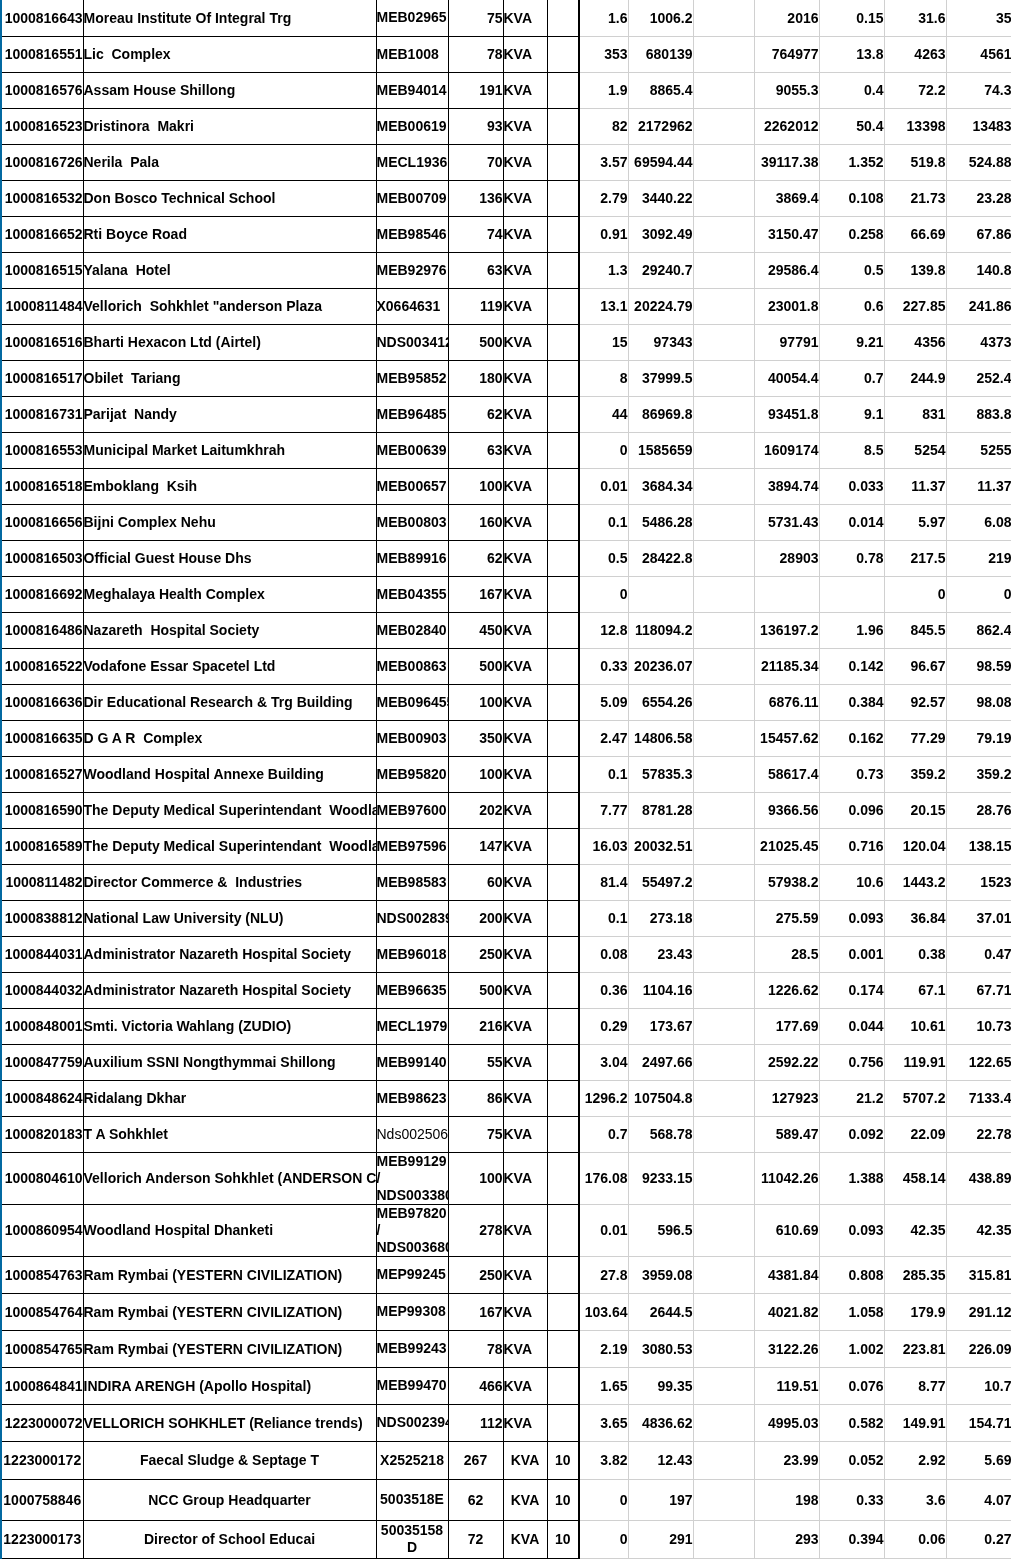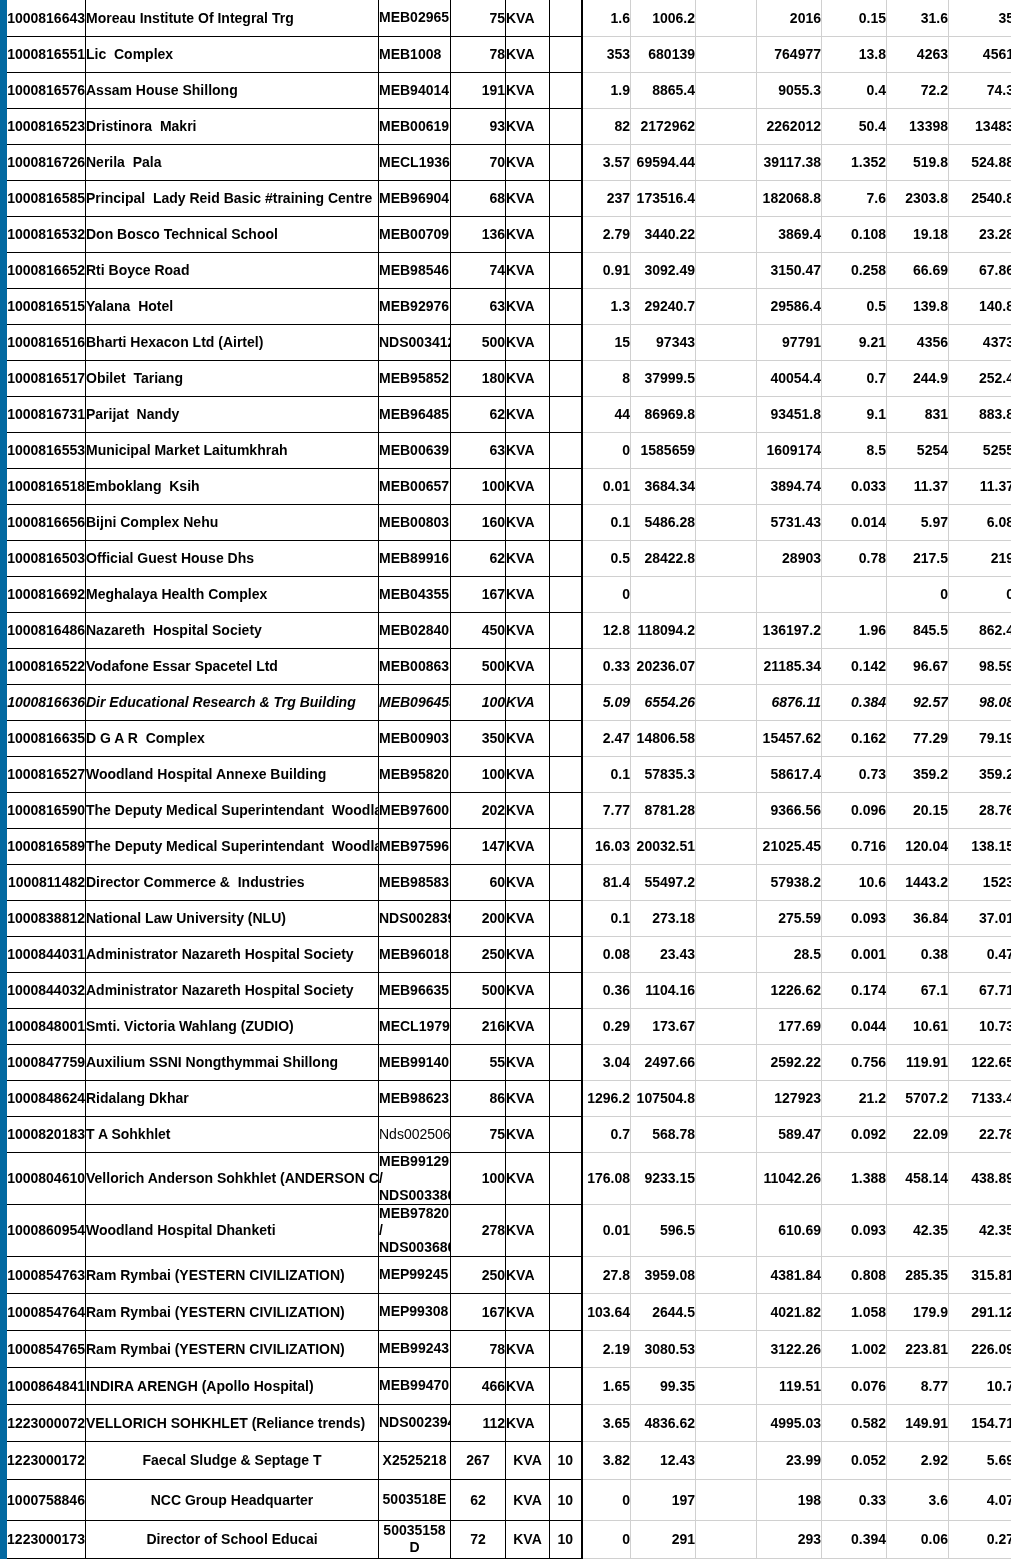--- a/index.html
+++ b/index.html
@@ -36,7 +36,7 @@
     border-bottom: 1px solid #000000;
   }
   table.grid td.first {
-    border-left: 7px solid #0369a1;
+    border-left: 2px solid #0369a1;
   }
   
   table.grid td.thick {

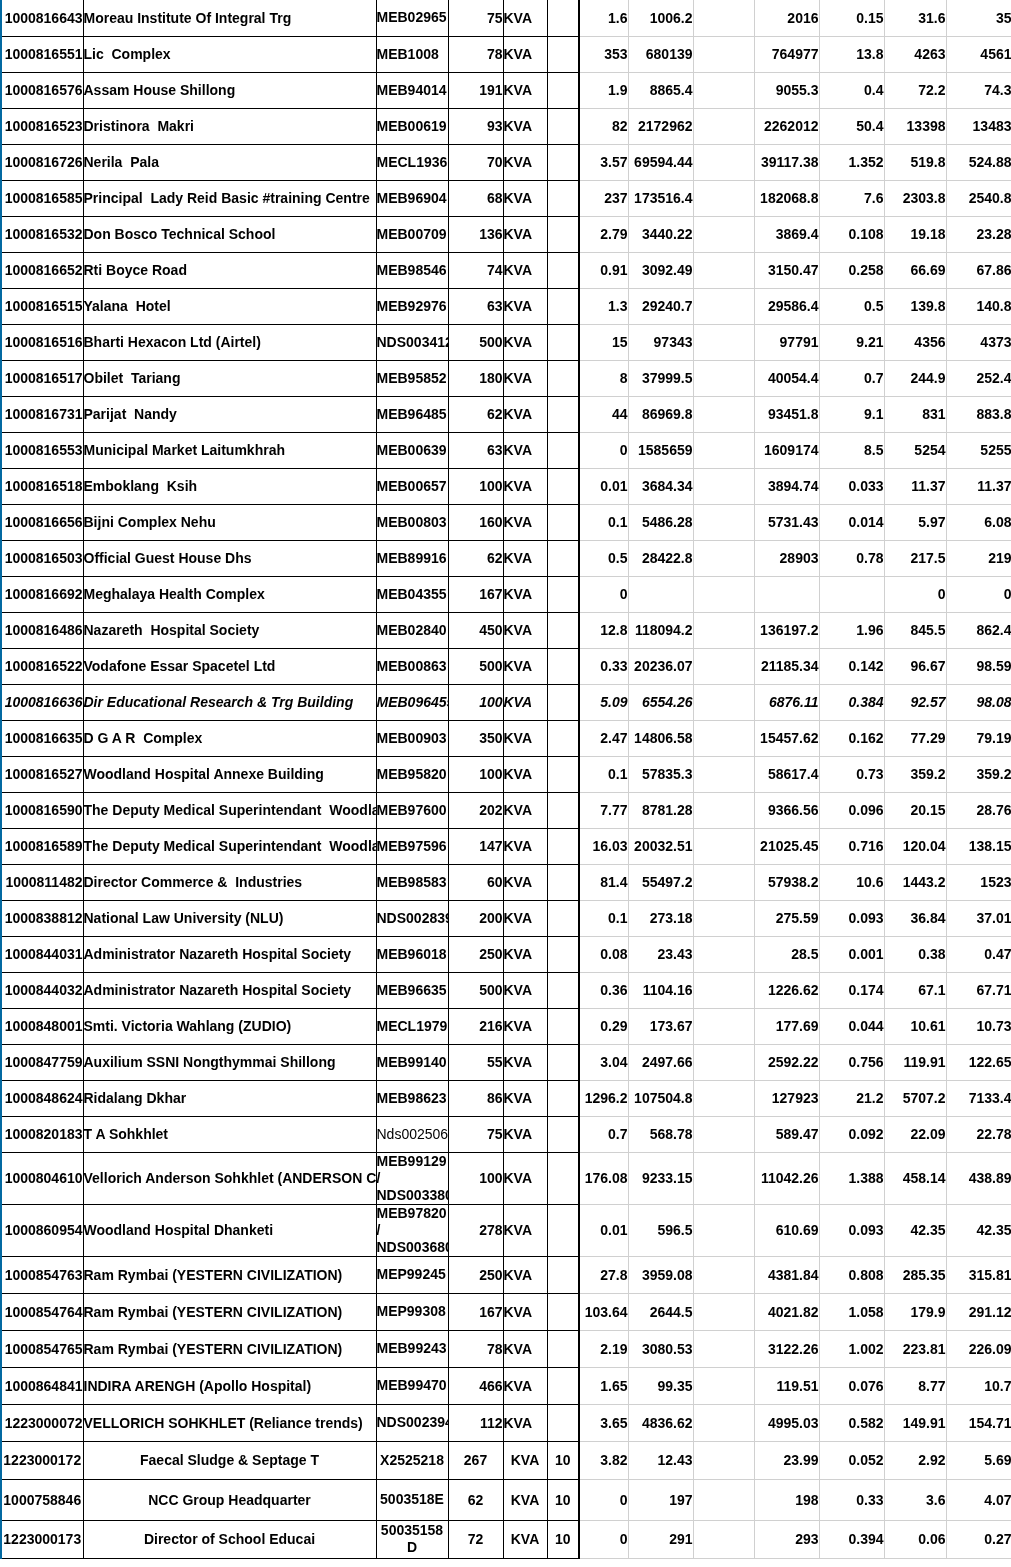--- a/index.html
+++ b/index.html
@@ -158,21 +158,6 @@
           <td class="c-num">524.88</td>
         </tr>
         <tr style="height: 36px;">
-          <td class="c-id blk first">1000816585</td>
-          <td class="c-name blk">Principal  Lady Reid Basic #training Centre</td>
-          <td class="c-code blk">MEB96904</td>
-          <td class="c-cap blk">68</td>
-          <td class="c-unit blk">KVA</td>
-          <td class="c-mult blk thick"></td>
-          <td class="c-num">237</td>
-          <td class="c-num">173516.4</td>
-          <td class="c-num"></td>
-          <td class="c-num">182068.8</td>
-          <td class="c-num">7.6</td>
-          <td class="c-num">2303.8</td>
-          <td class="c-num">2540.8</td>
-        </tr>
-        <tr style="height: 36px;">
           <td class="c-id blk first">1000816532</td>
           <td class="c-name blk">Don Bosco Technical School</td>
           <td class="c-code blk">MEB00709</td>

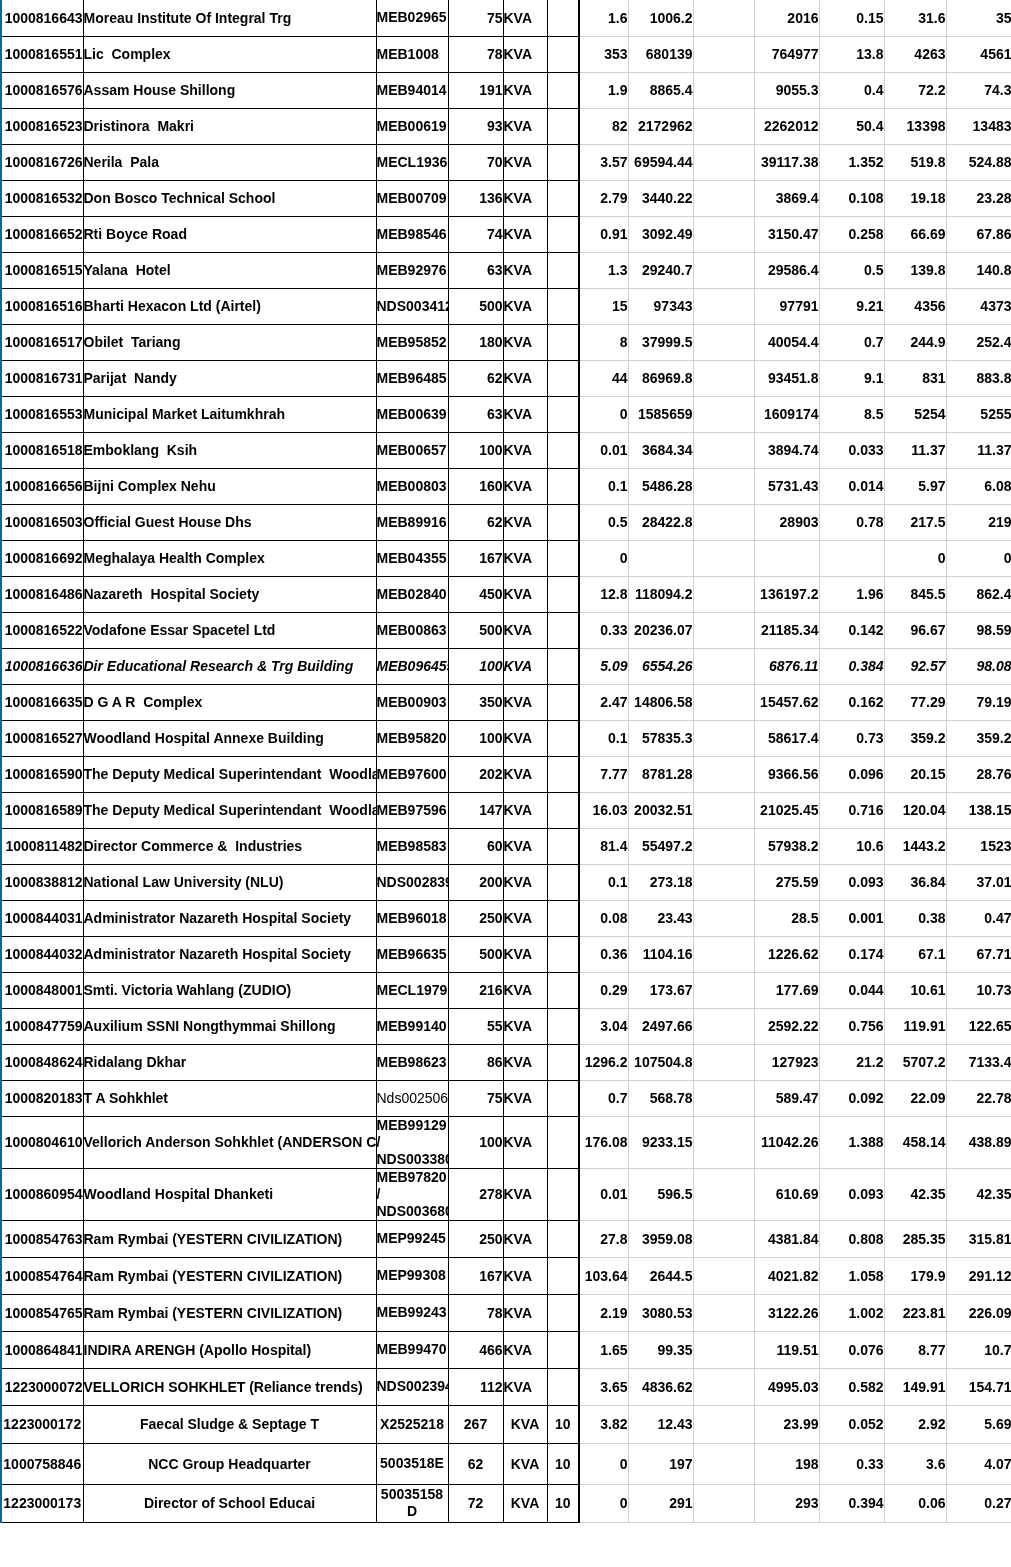--- a/index.html
+++ b/index.html
@@ -169,7 +169,7 @@
           <td class="c-num"></td>
           <td class="c-num">3869.4</td>
           <td class="c-num">0.108</td>
-          <td class="c-num">19.18</td>
+          <td class="c-num">21.73</td>
           <td class="c-num">23.28</td>
         </tr>
         <tr style="height: 36px;">

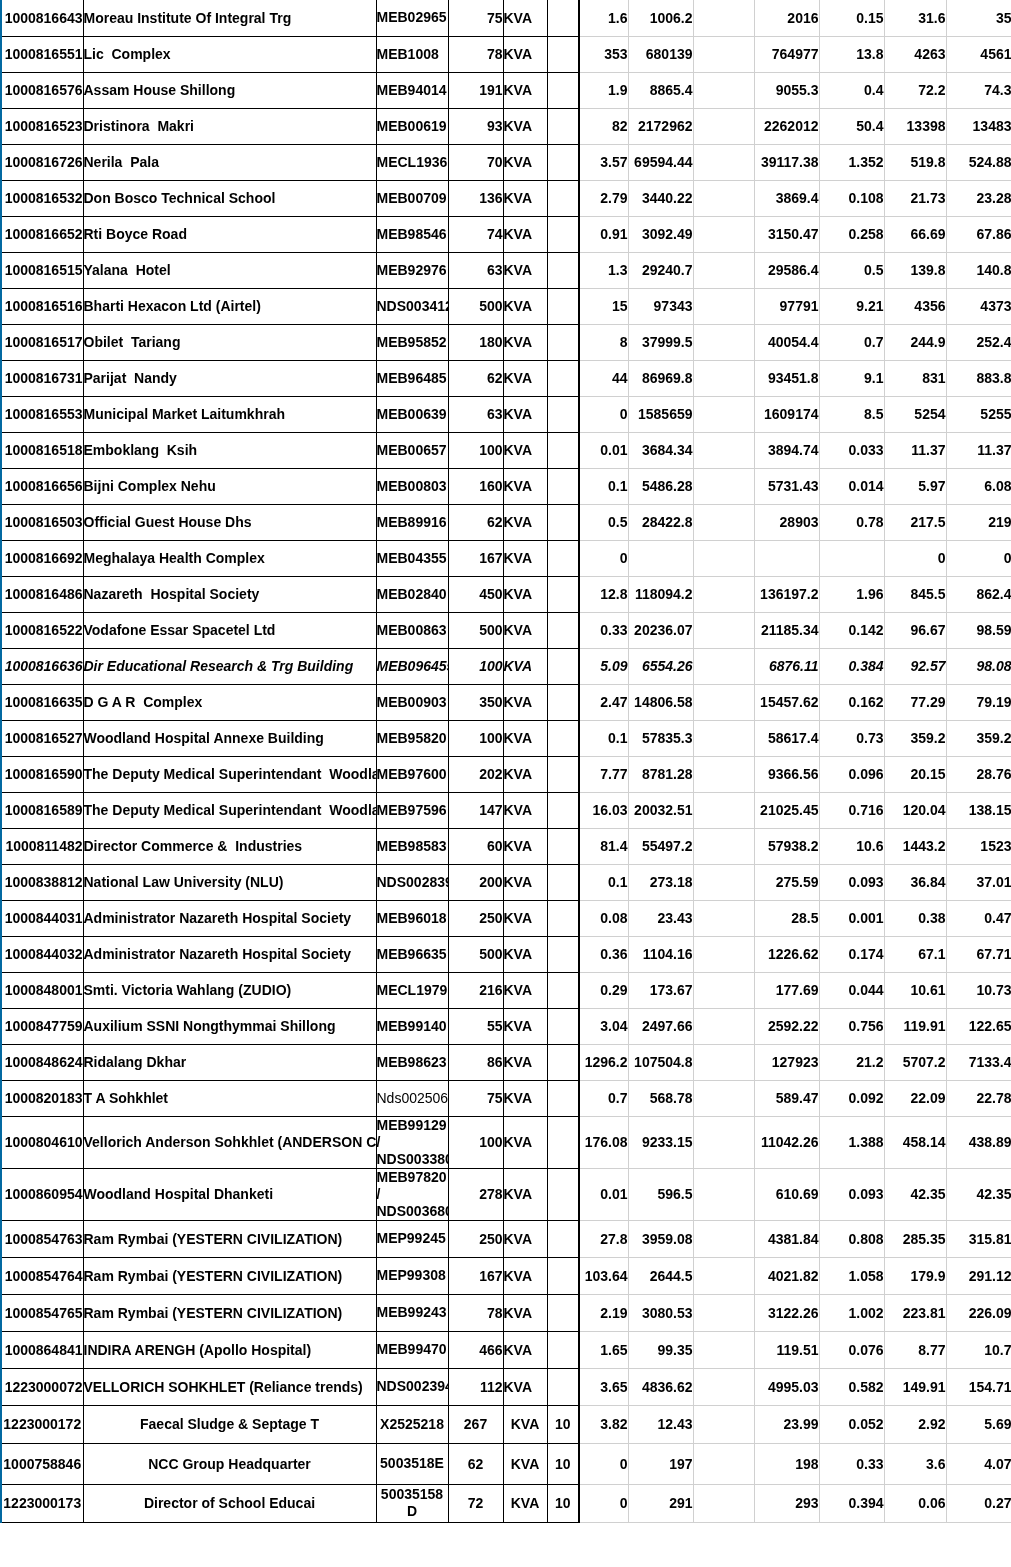--- a/index.html
+++ b/index.html
@@ -203,6 +203,21 @@
           <td class="c-num">140.8</td>
         </tr>
         <tr style="height: 36px;">
+          <td class="c-id blk first">1000811484</td>
+          <td class="c-name blk">Vellorich  Sohkhlet "anderson Plaza</td>
+          <td class="c-code blk">X0664631</td>
+          <td class="c-cap blk">119</td>
+          <td class="c-unit blk">KVA</td>
+          <td class="c-mult blk thick"></td>
+          <td class="c-num">13.1</td>
+          <td class="c-num">20224.79</td>
+          <td class="c-num"></td>
+          <td class="c-num">23001.8</td>
+          <td class="c-num">0.6</td>
+          <td class="c-num">227.85</td>
+          <td class="c-num">241.86</td>
+        </tr>
+        <tr style="height: 36px;">
           <td class="c-id blk first">1000816516</td>
           <td class="c-name blk">Bharti Hexacon Ltd (Airtel)</td>
           <td class="c-code blk">NDS003412</td>

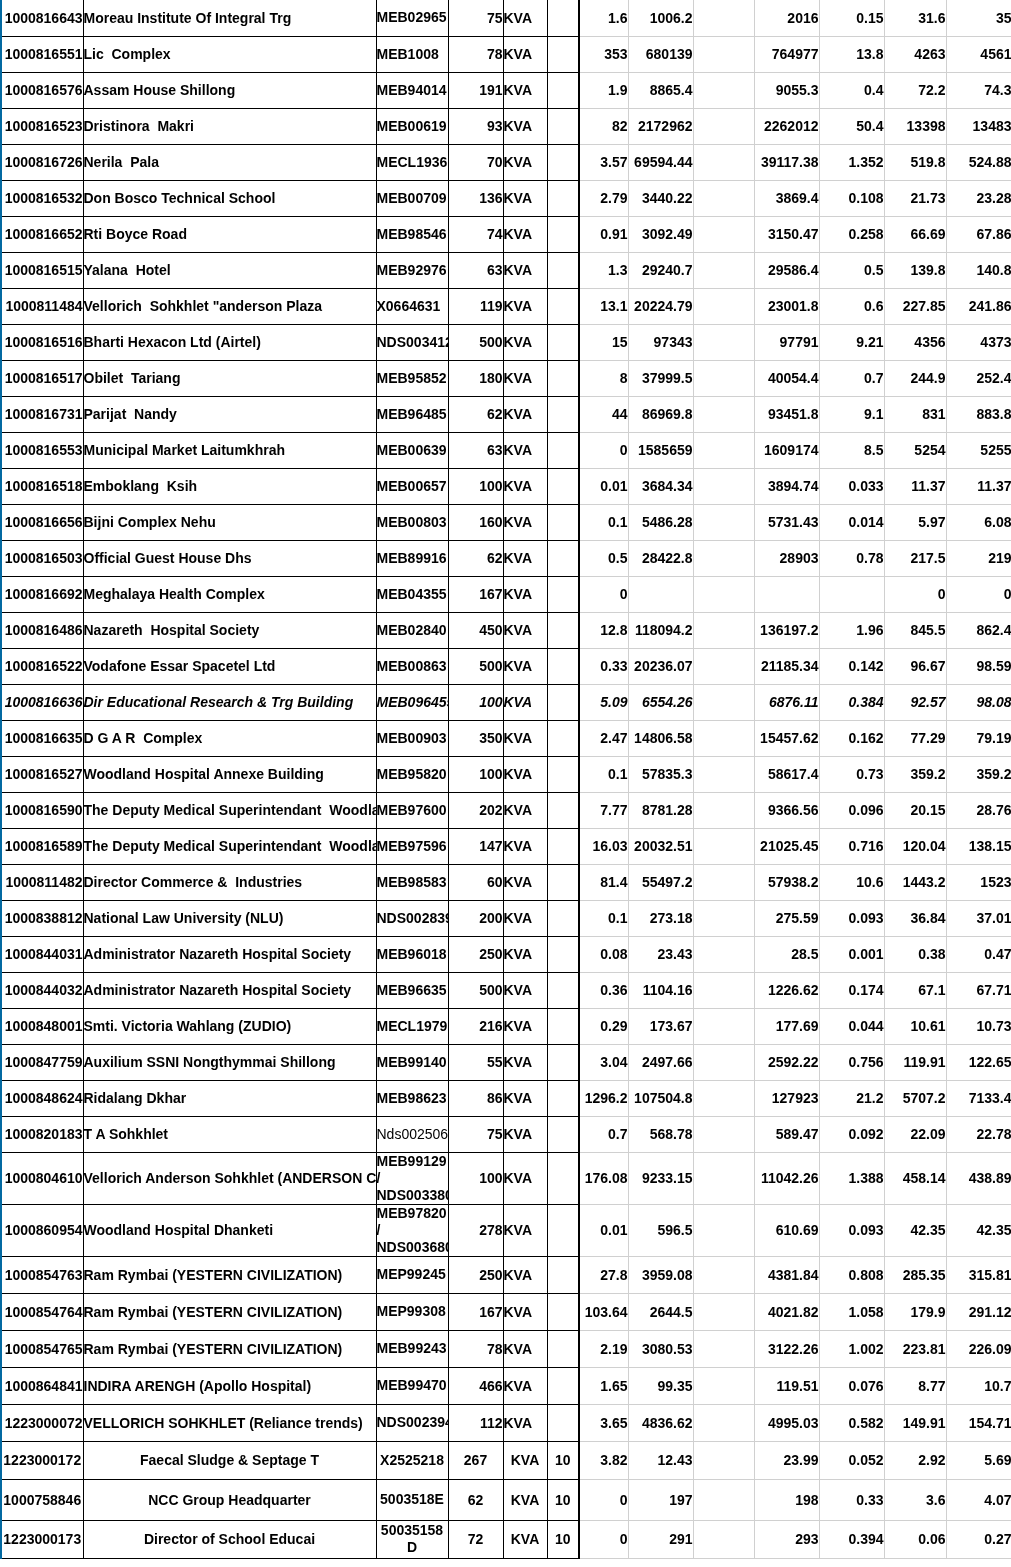--- a/index.html
+++ b/index.html
@@ -367,7 +367,7 @@
           <td class="c-num">96.67</td>
           <td class="c-num">98.59</td>
         </tr>
-        <tr style="height: 36px; font-style: italic;">
+        <tr style="height: 36px;">
           <td class="c-id blk first">1000816636</td>
           <td class="c-name blk">Dir Educational Research &amp; Trg Building</td>
           <td class="c-code blk">MEB096455</td>

